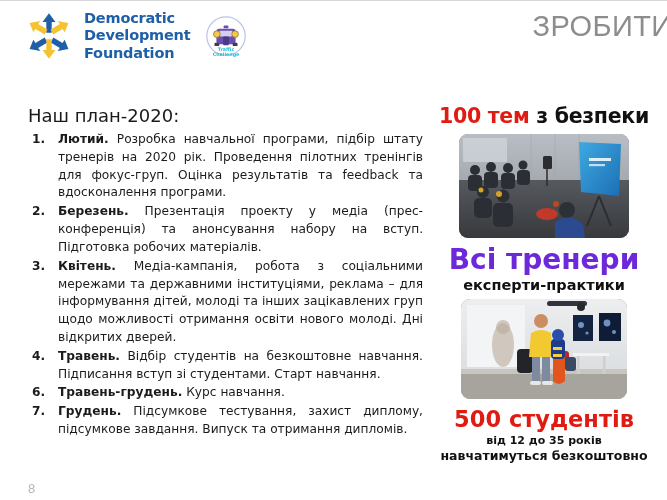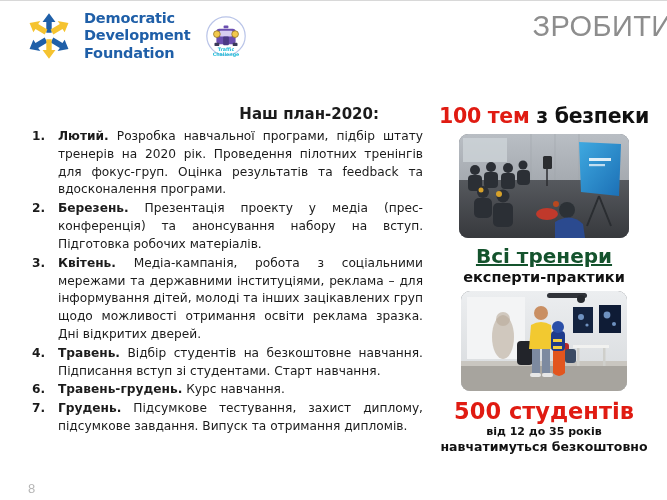--- a/index.html
+++ b/index.html
@@ -88,10 +88,10 @@
 
   .plan-heading {
     font-family: "DejaVu Sans", sans-serif;
-    font-weight: bold;
-    font-size: 15px;
+    font-weight: normal;
+    font-size: 18px;
     color: #1b1b1b;
-    text-align: right;
+    text-align: left;
     margin: 0 0 5px 0;
     padding-right: 44px;
   }

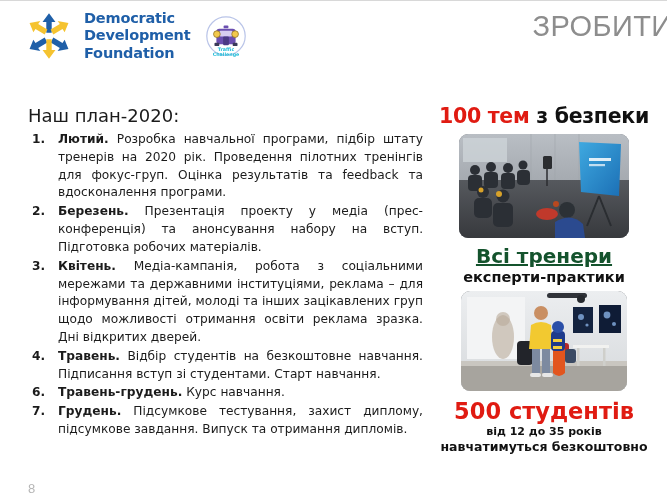--- a/index.html
+++ b/index.html
@@ -280,7 +280,7 @@
     <ol class="plan-list" id="plan-list">
         <li><span class="num">1.</span><span class="month">Лютий.</span><span> Розробка навчальної програми, підбір штату тренерів на 2020 рік. Проведення пілотних тренінгів для фокус-груп.  Оцінка результатів та feedback та вдосконалення програми.</span></li>
         <li><span class="num">2.</span><span class="month">Березень.</span><span> Презентація проекту у медіа (прес-конференція) та анонсування набору на вступ. Підготовка робочих матеріалів.</span></li>
-        <li><span class="num">3.</span><span class="month">Квітень.</span><span> Медіа-кампанія, робота з соціальними мережами та державними інституціями, реклама – для інформування дітей, молоді та інших зацікавлених груп щодо можливості отримання освіти реклама зразка. Дні відкритих дверей.</span></li>
+        <li><span class="num">3.</span><span class="month">Квітень.</span><span> Медіа-кампанія, робота з соціальними мережами та державними інституціями, реклама – для інформування дітей, молоді та інших зацікавлених груп щодо можливості отримання освіти нового молоді. Дні відкритих дверей.</span></li>
         <li><span class="num">4.</span><span class="month">Травень.</span><span> Відбір студентів на безкоштовне навчання. Підписання вступ зі студентами. Старт навчання.</span></li>
         <li><span class="num">6.</span><span class="month">Травень-грудень.</span><span> Курс навчання.</span></li>
         <li><span class="num">7.</span><span class="month">Грудень.</span><span> Підсумкове тестування, захист диплому, підсумкове завдання. Випуск та отримання дипломів.</span></li>

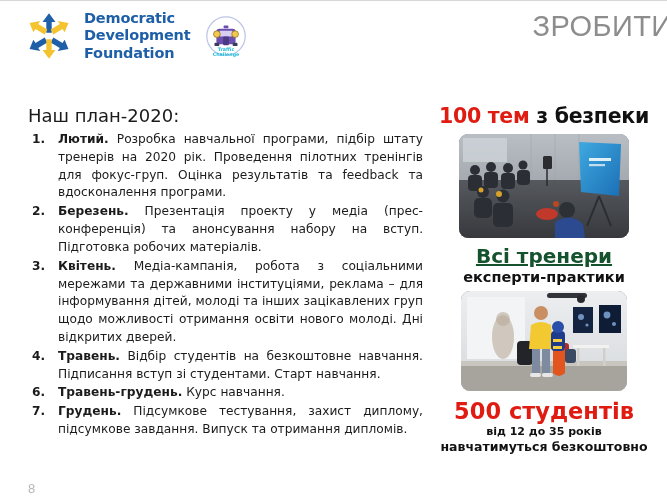--- a/index.html
+++ b/index.html
@@ -163,10 +163,9 @@
   }
 
   .callout-2 {
-    font-size: 20px;
-    color: #14532d;
+    font-size: 28px;
+    color: #6d28d9;
     margin: 7px 0 2px 0;
-    text-decoration: underline;
   }
 
   .callout-2-sub {

